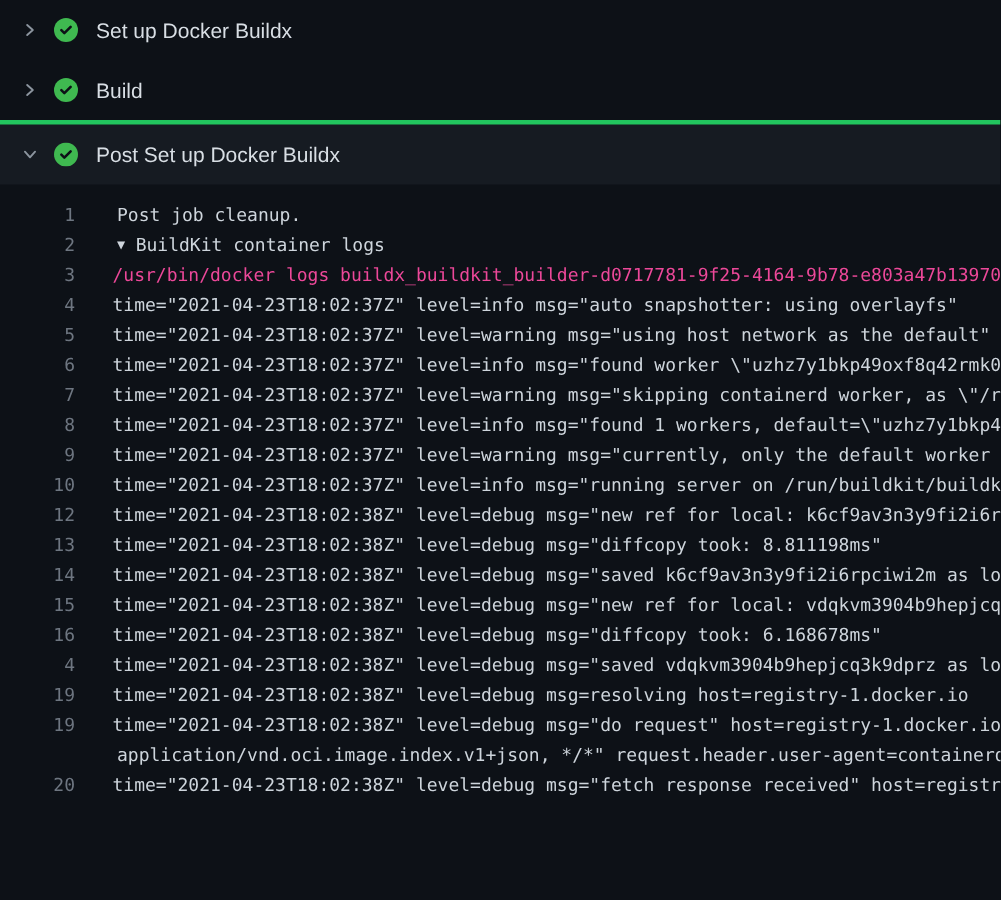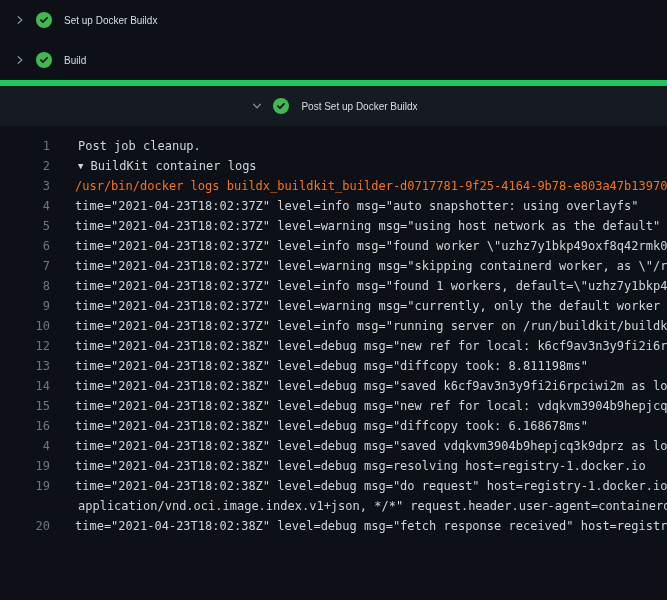--- a/index.html
+++ b/index.html
@@ -22,7 +22,7 @@
   .step.expanded .chev svg { transform: rotate(90deg); }
   .check { width: 16px; height: 16px; flex: none; margin-right: 12px; }
   .check svg { display: block; }
-  .step-label { color: #d8dee4; font-size: 10px; }
+  .step-label { color: #d8dee4; font-size: 14px; }
   .log { padding-top: 10px; }
   .row {
     height: 20px; line-height: 20px; display: flex;

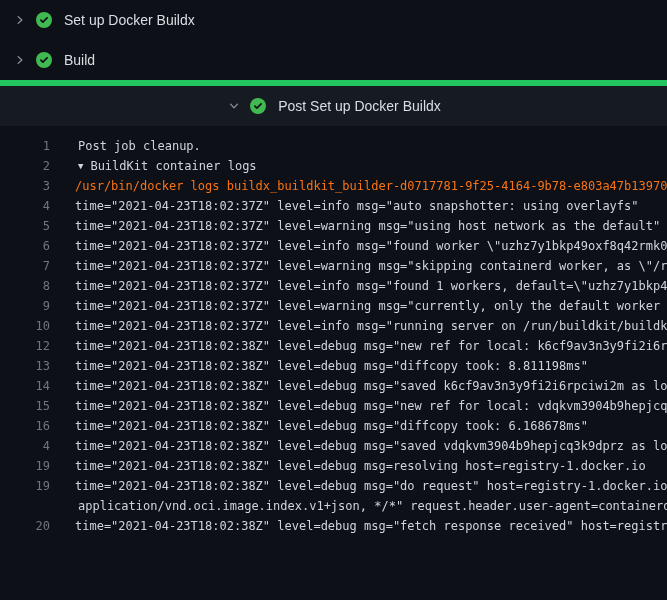--- a/index.html
+++ b/index.html
@@ -13,7 +13,7 @@
     height: 40px; display: flex; align-items: center;
     padding: 0 12px; cursor: pointer;
   }
-  .step.expanded { background: #161b22; border-top: 6px solid #22c55e; justify-content: center; }
+  .step.expanded { background: #161b22; border-top: 3px solid #22c55e; }
   .chev {
     width: 16px; height: 16px; flex: none;
     display: flex; align-items: center; justify-content: center;

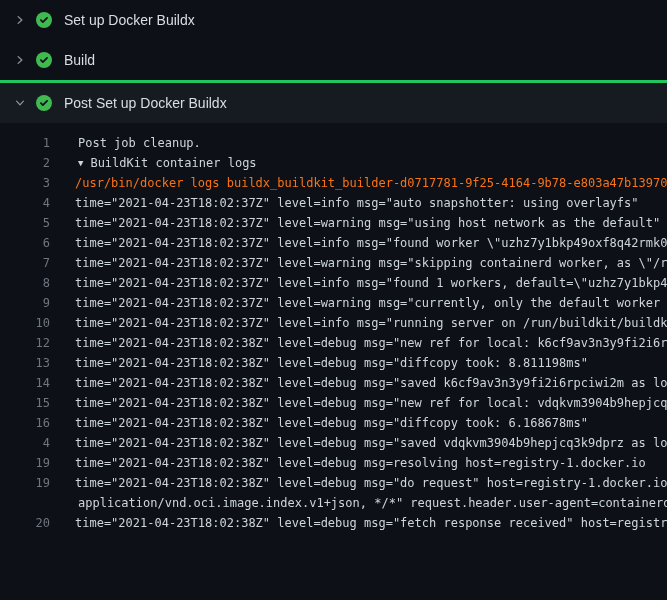--- a/index.html
+++ b/index.html
@@ -35,7 +35,7 @@
   }
   .txt { margin-left: 28px; }
   .ind-1 .txt { margin-left: 25px; }
-  .t-command .txt { color: #f97316; }
+  .t-command .txt { color: #ec4899; }
   .t-group { cursor: pointer; }
   .arrow {
     display: inline-block; font-size: 9px;

